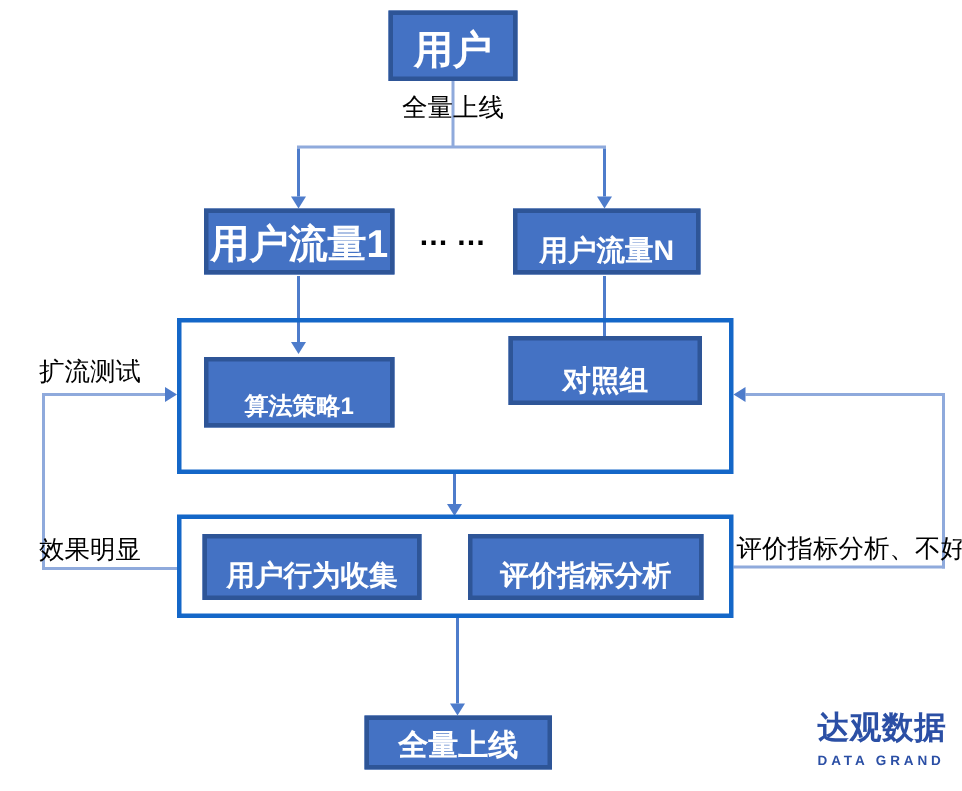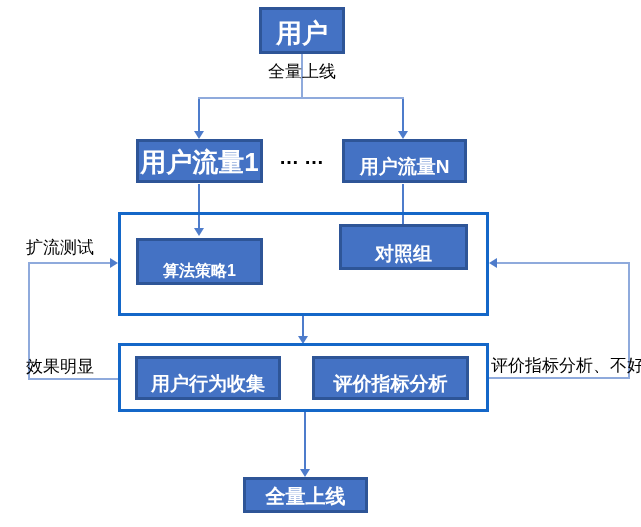--- a/index.html
+++ b/index.html
@@ -119,6 +119,10 @@
   <div class="elabel" style="left:491px;top:356px">评价指标分析、不好</div>
 
 
+  <div class="logo">
+    <div class="logo-cn">达观数据</div>
+    <div class="logo-en">DATA GRAND</div>
+  </div>
 
 </div>
 

